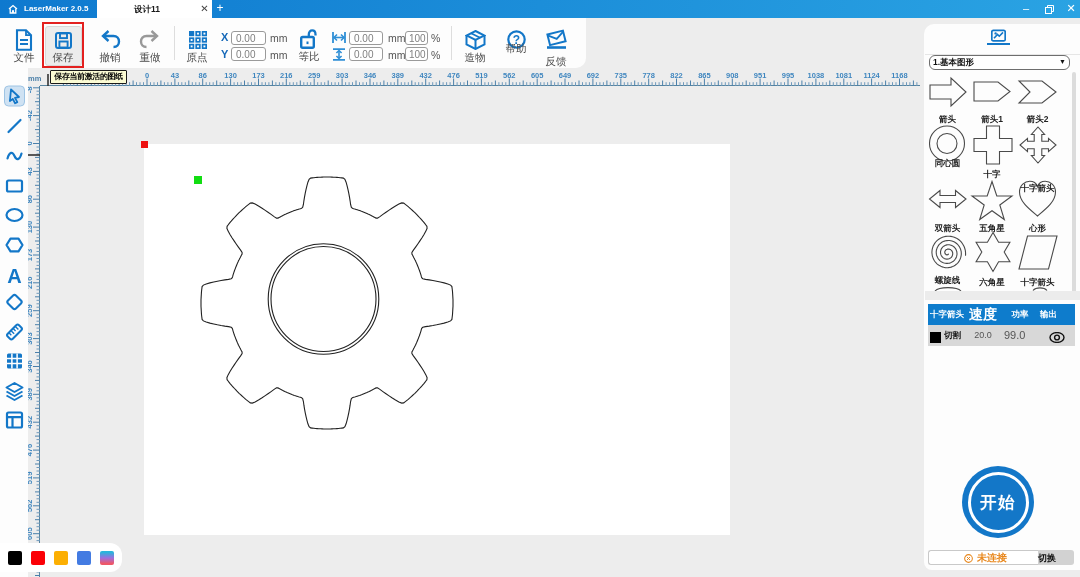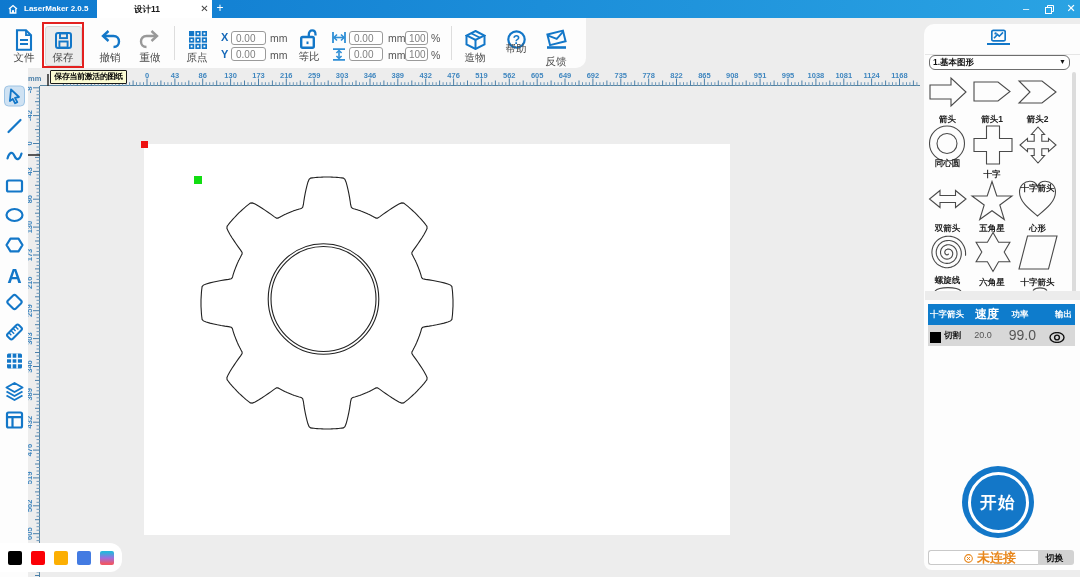--- a/index.html
+++ b/index.html
@@ -307,7 +307,7 @@
 <div class="abs" style="left:925px;top:291px;width:155px;height:9px;background:#ececec"></div>
 <div class="abs" style="left:928px;top:303.5px;width:147px;height:21px;background:#0e7ccc"></div>
 <div class="abs" style="left:930px;top:303.5px;height:21px;line-height:21.5px;font-size:8.5px;font-weight:bold;color:#fff">十字箭头</div>
-<div class="abs" style="left:967px;top:303.5px;width:32px;height:21px;line-height:21.5px;font-size:12px;font-weight:bold;color:#fff;text-align:right">速度</div>
+<div class="abs" style="left:967px;top:303.5px;width:32px;height:21px;line-height:21.5px;font-size:14px;font-weight:bold;color:#fff;text-align:center">速度</div>
 <div class="abs" style="left:1004px;top:303.5px;width:32px;height:21px;line-height:21.5px;font-size:8.5px;font-weight:bold;color:#fff;text-align:center">功率</div>
 <div class="abs" style="left:1040px;top:303.5px;width:32px;height:21px;line-height:21.5px;font-size:8.5px;font-weight:bold;color:#fff;text-align:right">输出</div>
 <div class="abs" style="left:928px;top:324.5px;width:147px;height:21px;background:#d8d8d8"></div>

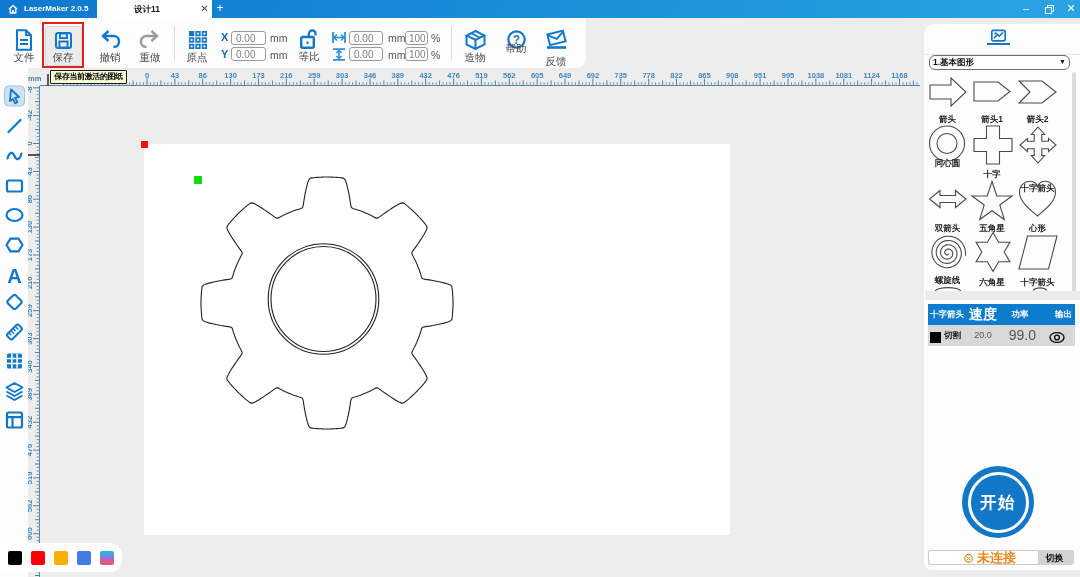--- a/index.html
+++ b/index.html
@@ -309,7 +309,7 @@
 <div class="abs" style="left:930px;top:303.5px;height:21px;line-height:21.5px;font-size:8.5px;font-weight:bold;color:#fff">十字箭头</div>
 <div class="abs" style="left:967px;top:303.5px;width:32px;height:21px;line-height:21.5px;font-size:14px;font-weight:bold;color:#fff;text-align:center">速度</div>
 <div class="abs" style="left:1004px;top:303.5px;width:32px;height:21px;line-height:21.5px;font-size:8.5px;font-weight:bold;color:#fff;text-align:center">功率</div>
-<div class="abs" style="left:1040px;top:303.5px;width:32px;height:21px;line-height:21.5px;font-size:8.5px;font-weight:bold;color:#fff;text-align:right">输出</div>
+<div class="abs" style="left:1040px;top:303.5px;width:32px;height:21px;line-height:21.5px;font-size:8.5px;font-weight:bold;color:#fff;text-align:left">输出</div>
 <div class="abs" style="left:928px;top:324.5px;width:147px;height:21px;background:#d8d8d8"></div>
 <div class="abs" style="left:930px;top:331.5px;width:11px;height:11px;background:#000"></div>
 <div class="abs" style="left:944px;top:324.5px;height:21px;line-height:21.5px;font-size:8.5px;font-weight:bold;color:#111">切割</div>

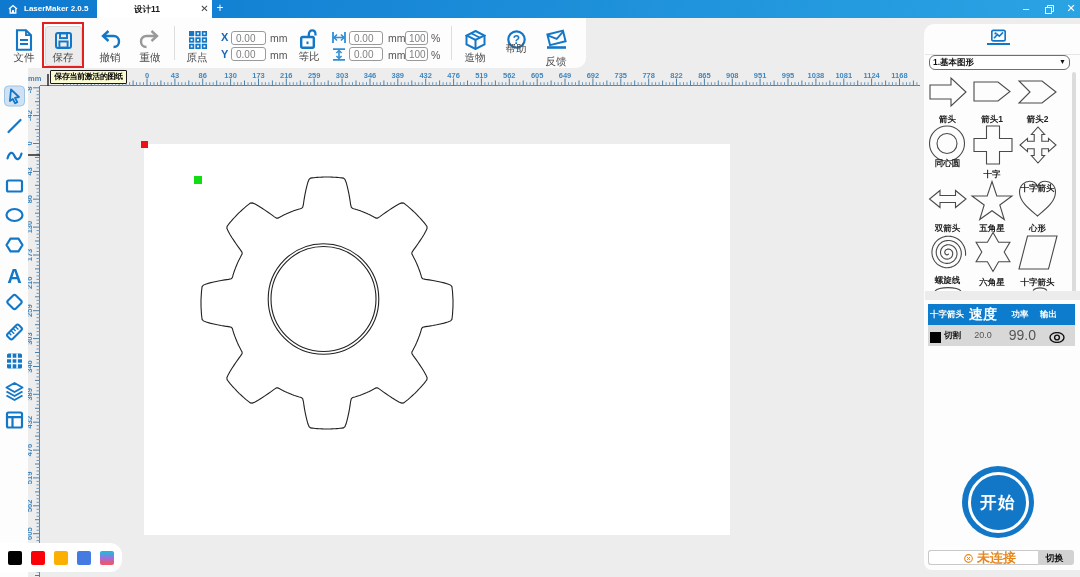--- a/index.html
+++ b/index.html
@@ -314,7 +314,7 @@
 <div class="abs" style="left:930px;top:331.5px;width:11px;height:11px;background:#000"></div>
 <div class="abs" style="left:944px;top:324.5px;height:21px;line-height:21.5px;font-size:8.5px;font-weight:bold;color:#111">切割</div>
 <div class="abs" style="left:967px;top:324.5px;width:32px;height:21px;line-height:21.5px;font-size:9px;color:#555;text-align:center">20.0</div>
-<div class="abs" style="left:1004px;top:324.5px;width:32px;height:21px;line-height:21.5px;font-size:14px;color:#555;text-align:right">99.0</div>
+<div class="abs" style="left:1004px;top:324.5px;width:32px;height:21px;line-height:21.5px;font-size:11px;color:#555;text-align:left">99.0</div>
 <svg class="abs" style="left:1048.5px;top:332px" width="16" height="11" viewBox="0 0 16 11">
 <ellipse cx="8" cy="5.5" rx="7" ry="4.9" fill="none" stroke="#111" stroke-width="1.4"></ellipse>
 <circle cx="8" cy="5.5" r="2.4" fill="none" stroke="#111" stroke-width="1.4"></circle>

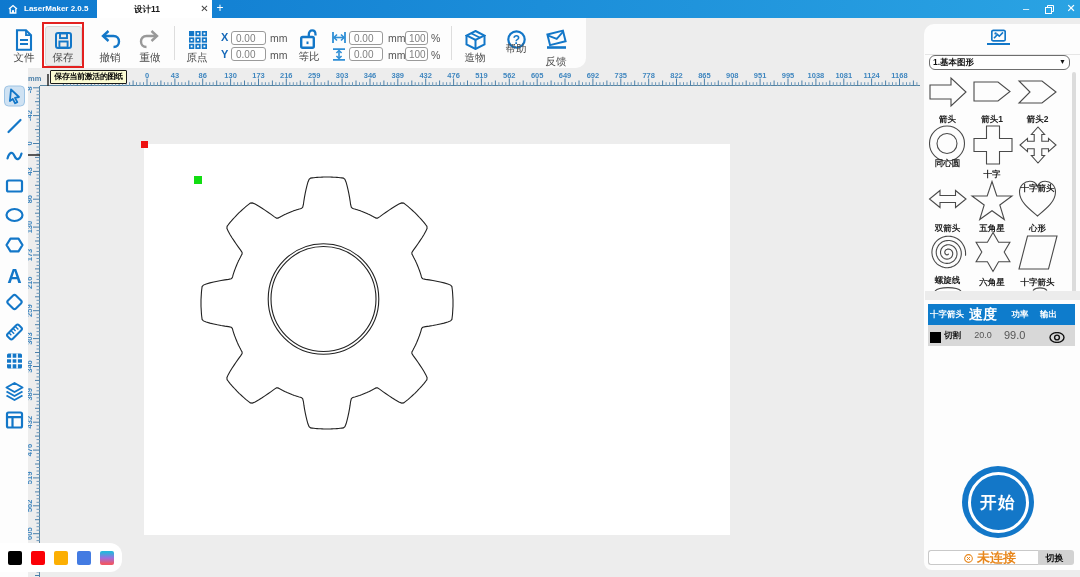--- a/index.html
+++ b/index.html
@@ -329,6 +329,6 @@
 <circle cx="5.5" cy="5.5" r="4.7" fill="none" stroke="#e8871c" stroke-width="1.3"></circle>
 <path d="M3.6 3.6L7.4 7.4M7.4 3.6L3.6 7.4" stroke="#e8871c" stroke-width="1.2"></path>
 </svg>
-<div class="abs" style="left:977px;top:549.5px;height:15.5px;line-height:16.5px;font-size:13px;font-weight:bold;color:#e8871c">未连接</div>
+<div class="abs" style="left:977px;top:549.5px;height:15.5px;line-height:16.5px;font-size:10px;font-weight:bold;color:#e8871c">未连接</div>
 
 </body></html>

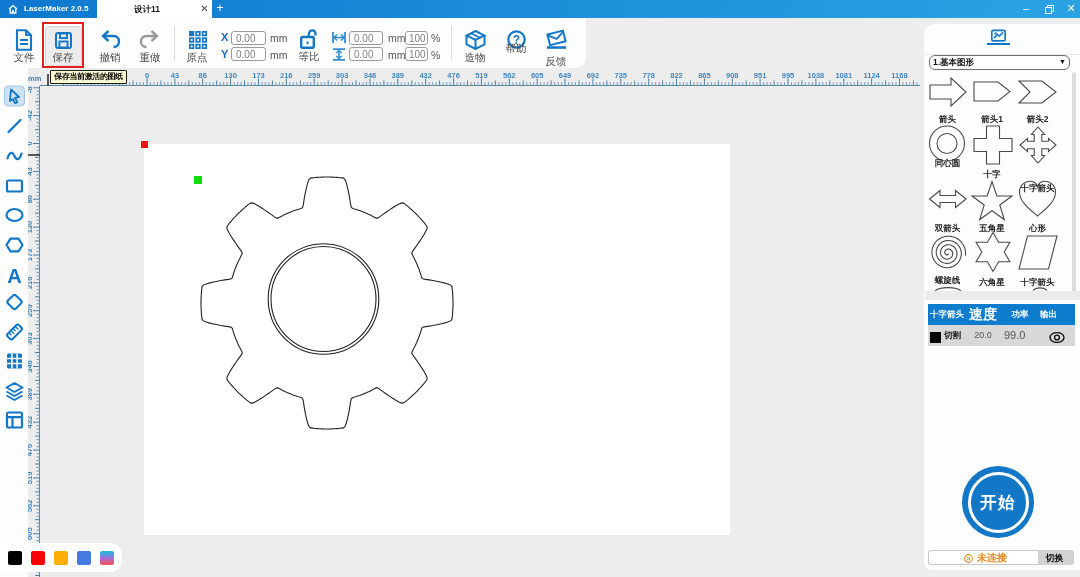--- a/index.html
+++ b/index.html
@@ -324,7 +324,7 @@
 <div class="abs" style="left:962px;top:466px;width:72px;height:72px;line-height:73px;text-align:center;font-size:16.5px;font-weight:bold;color:#fff;letter-spacing:1.5px">开始</div>
 <div class="abs" style="left:928px;top:549.5px;width:110px;height:15.5px;background:#fff;border:1px solid #c9c9c9;border-right:none;border-radius:3px 0 0 3px"></div>
 <div class="abs" style="left:1038px;top:549.5px;width:36px;height:15.5px;background:#d2d2d2;border-radius:0 3px 3px 0"></div>
-<div class="abs" style="left:1038px;top:549.5px;width:33px;height:15.5px;line-height:16px;font-size:9px;font-weight:bold;color:#111;text-align:center">切换</div>
+<div class="abs" style="left:1038px;top:549.5px;width:33px;height:15.5px;line-height:16px;font-size:9px;font-weight:bold;color:#111;">切换</div>
 <svg class="abs" style="left:964px;top:553.5px" width="9" height="9" viewBox="0 0 11 11">
 <circle cx="5.5" cy="5.5" r="4.7" fill="none" stroke="#e8871c" stroke-width="1.3"></circle>
 <path d="M3.6 3.6L7.4 7.4M7.4 3.6L3.6 7.4" stroke="#e8871c" stroke-width="1.2"></path>

